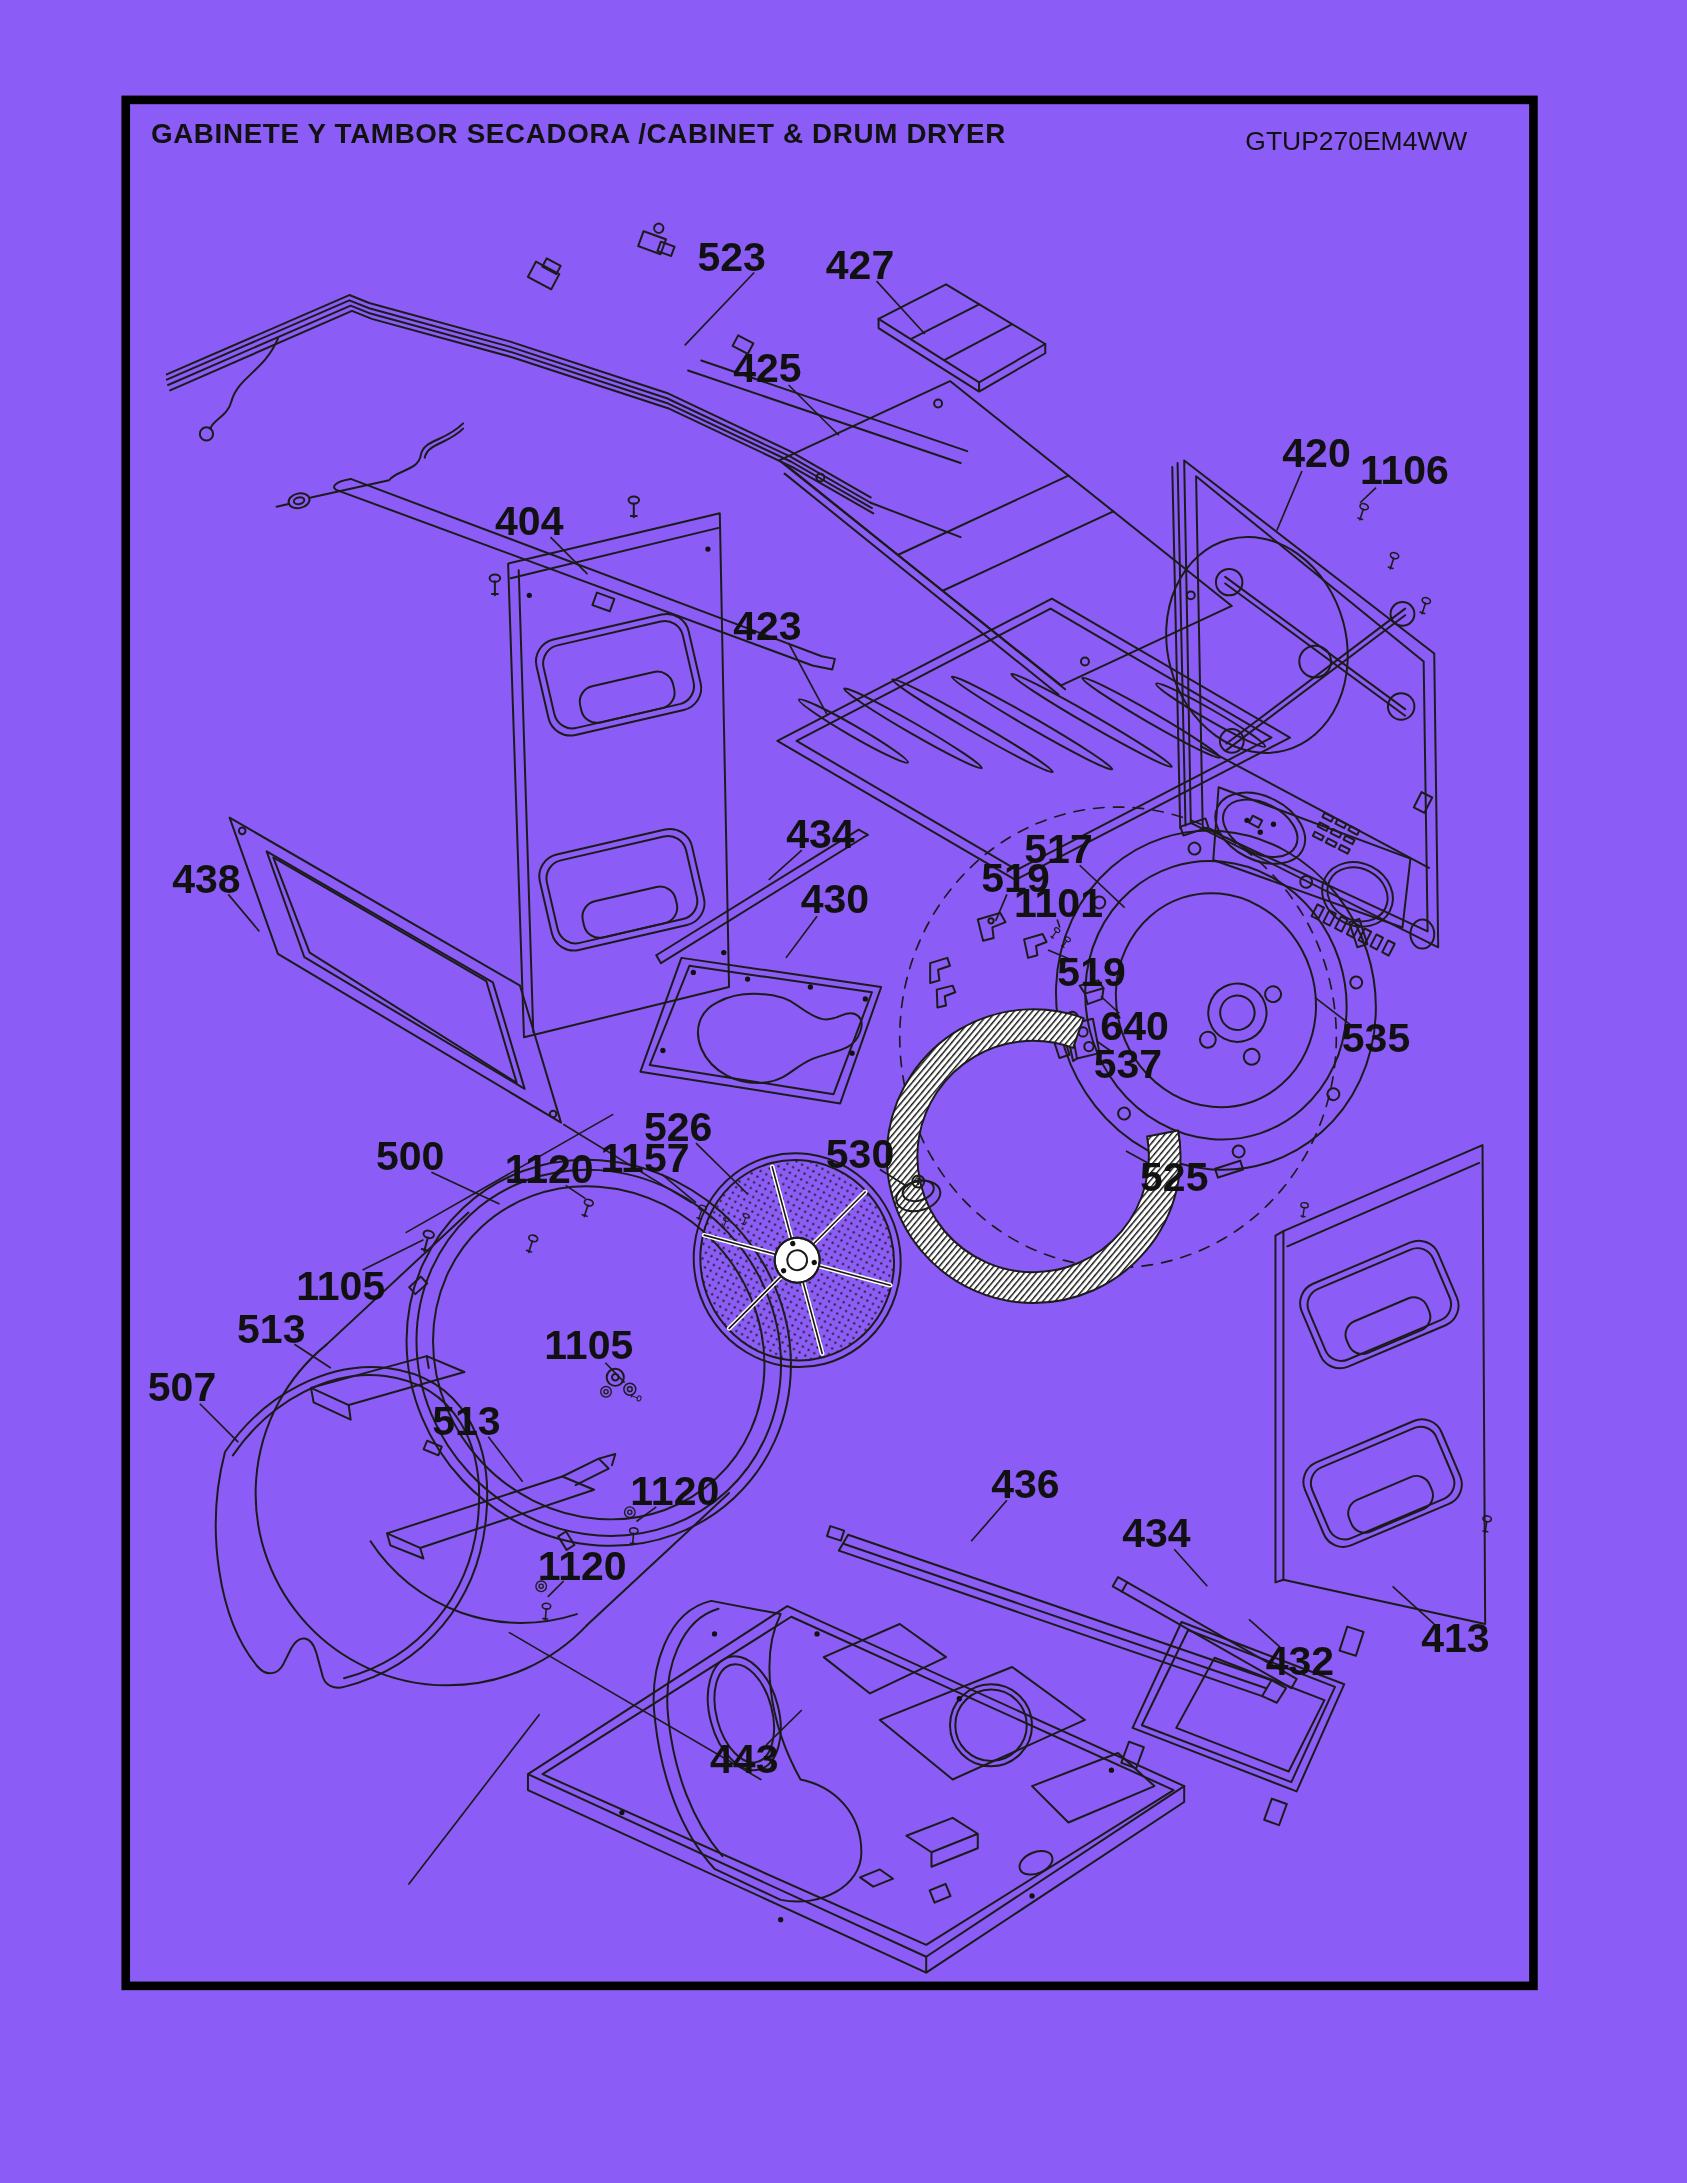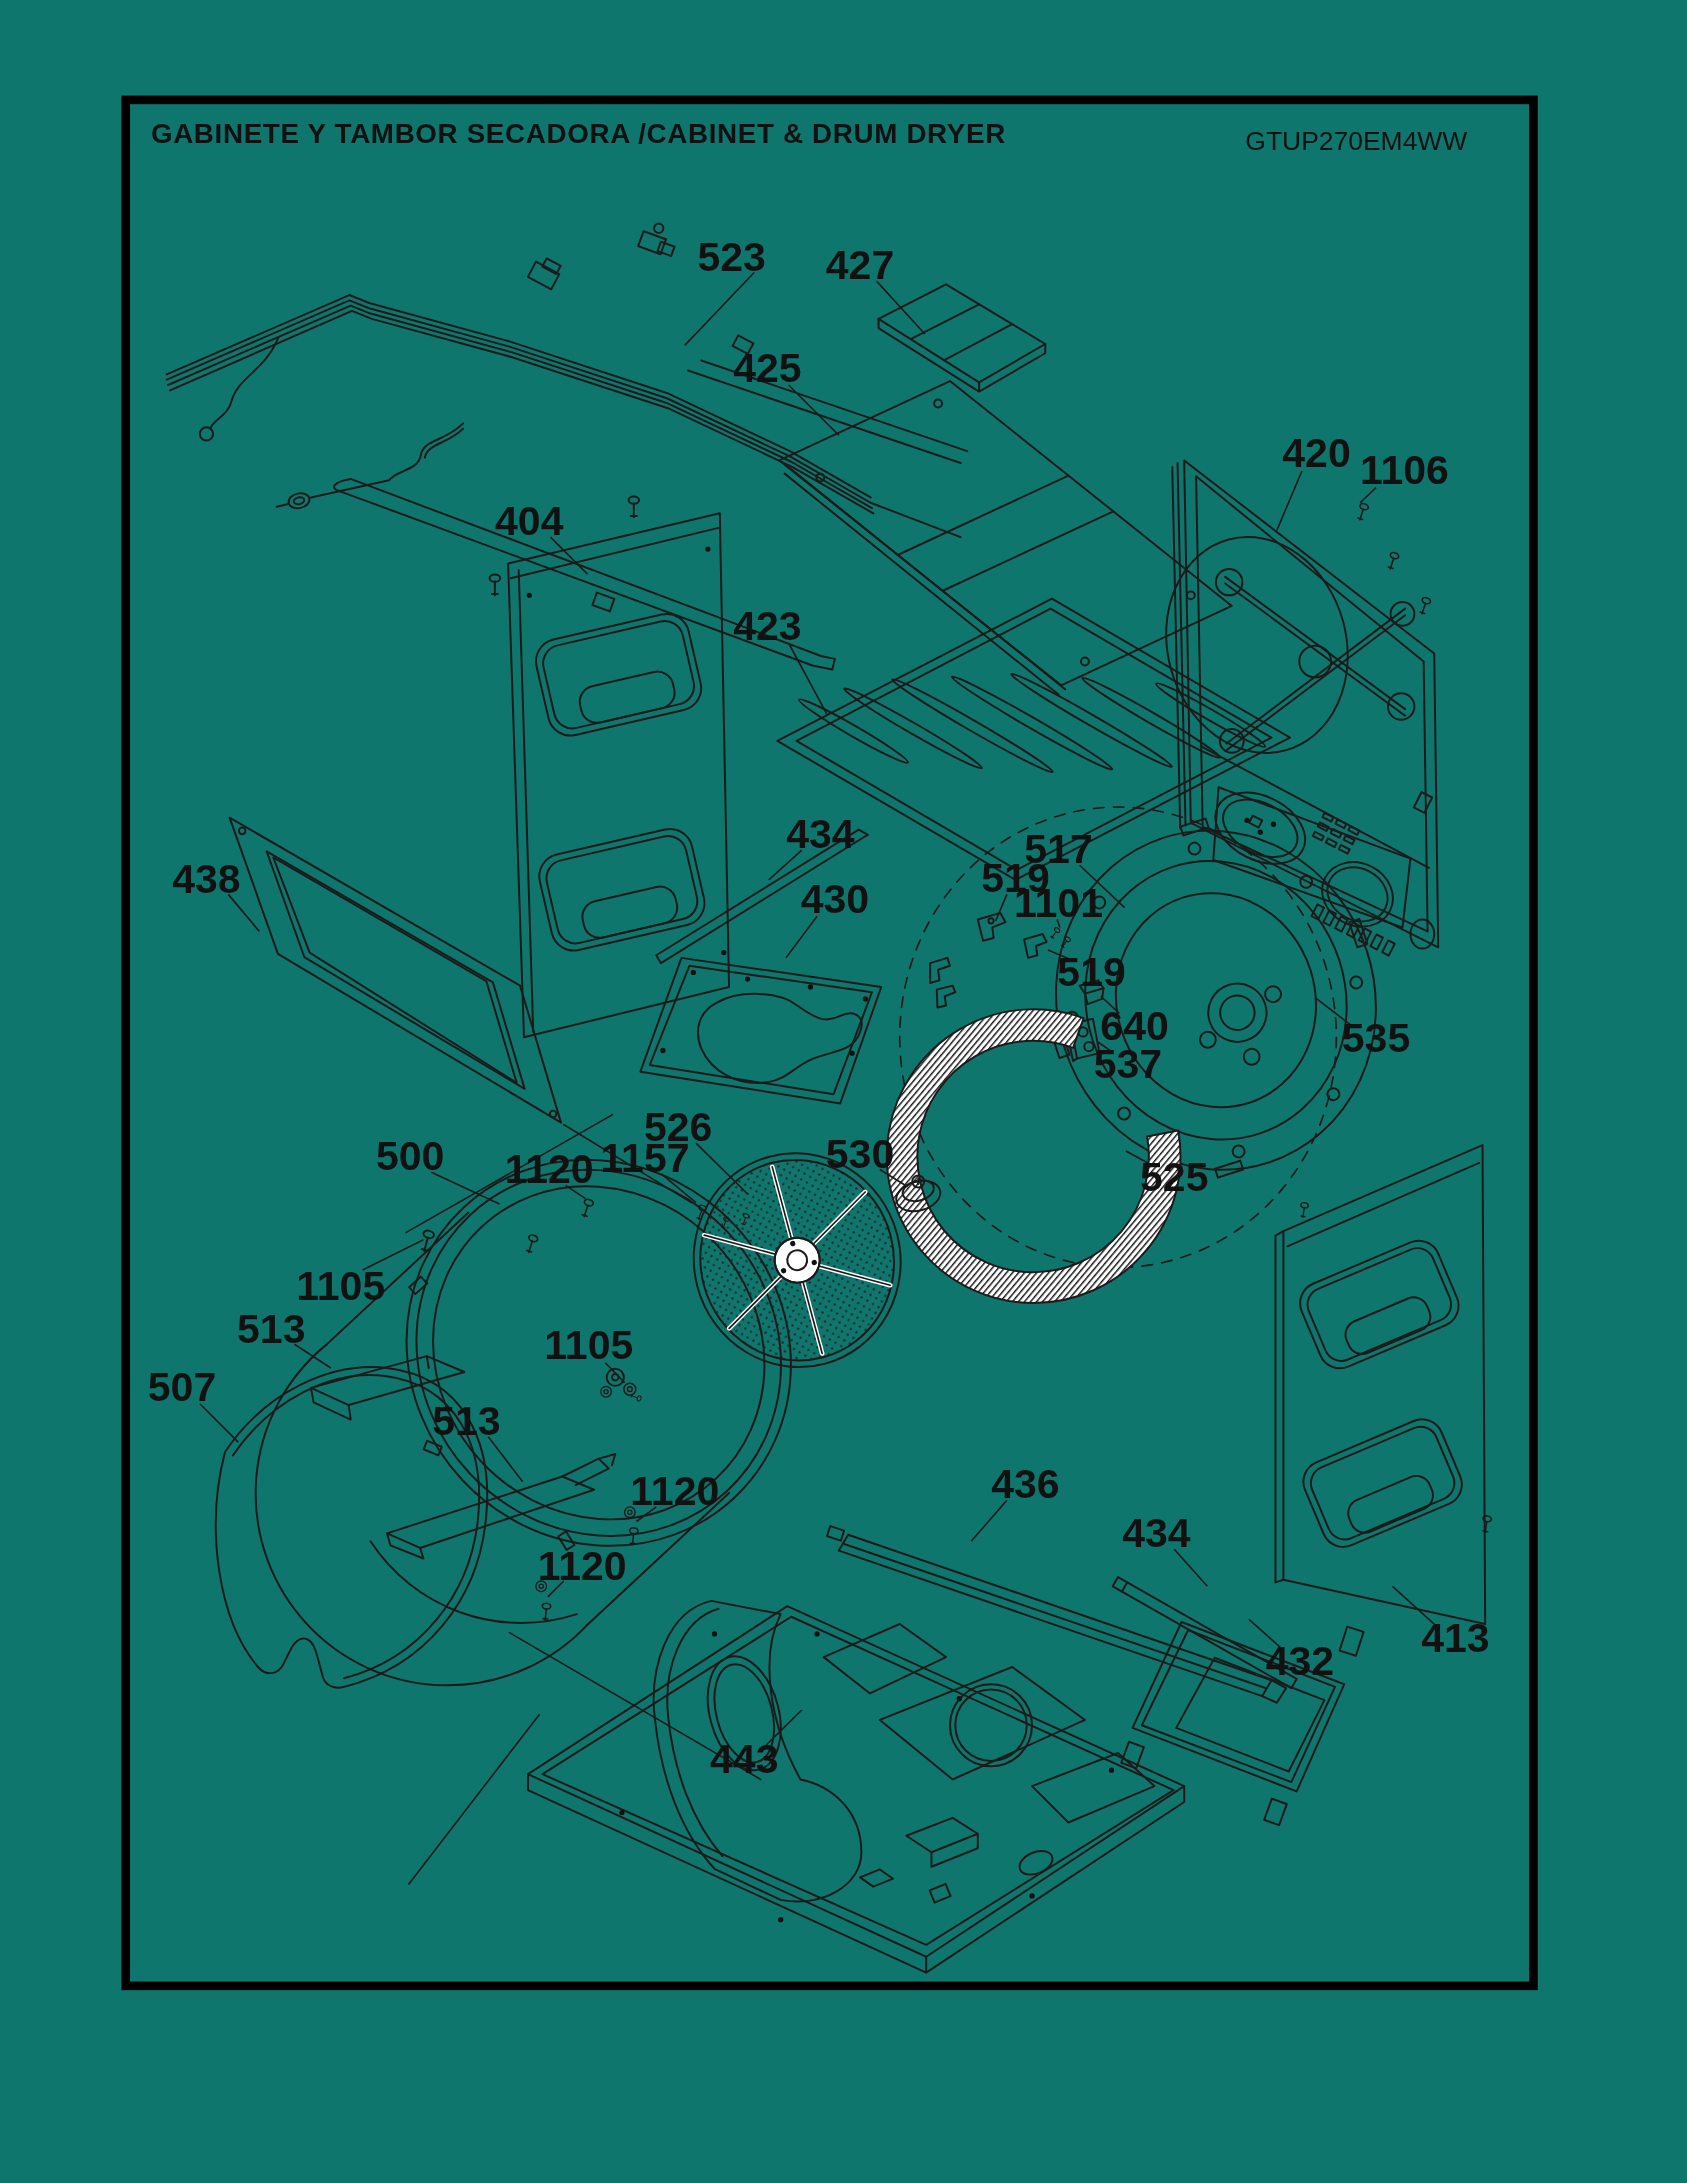--- a/index.html
+++ b/index.html
@@ -3,7 +3,7 @@
 <meta charset="utf-8">
 <style>
   html,body{margin:0;padding:0;background:#ffffff;}
-  .page{width:1687px;height:2183px;position:relative;background:#0f766e;}
+  .page{width:1687px;height:2183px;position:relative;background:#8b5cf6;}
   svg{display:block}
   .callout{font:700 62px "Liberation Sans",sans-serif;fill:#111;}
   .title-text{font:700 42px "Liberation Sans",sans-serif;fill:#111;letter-spacing:1px;}

